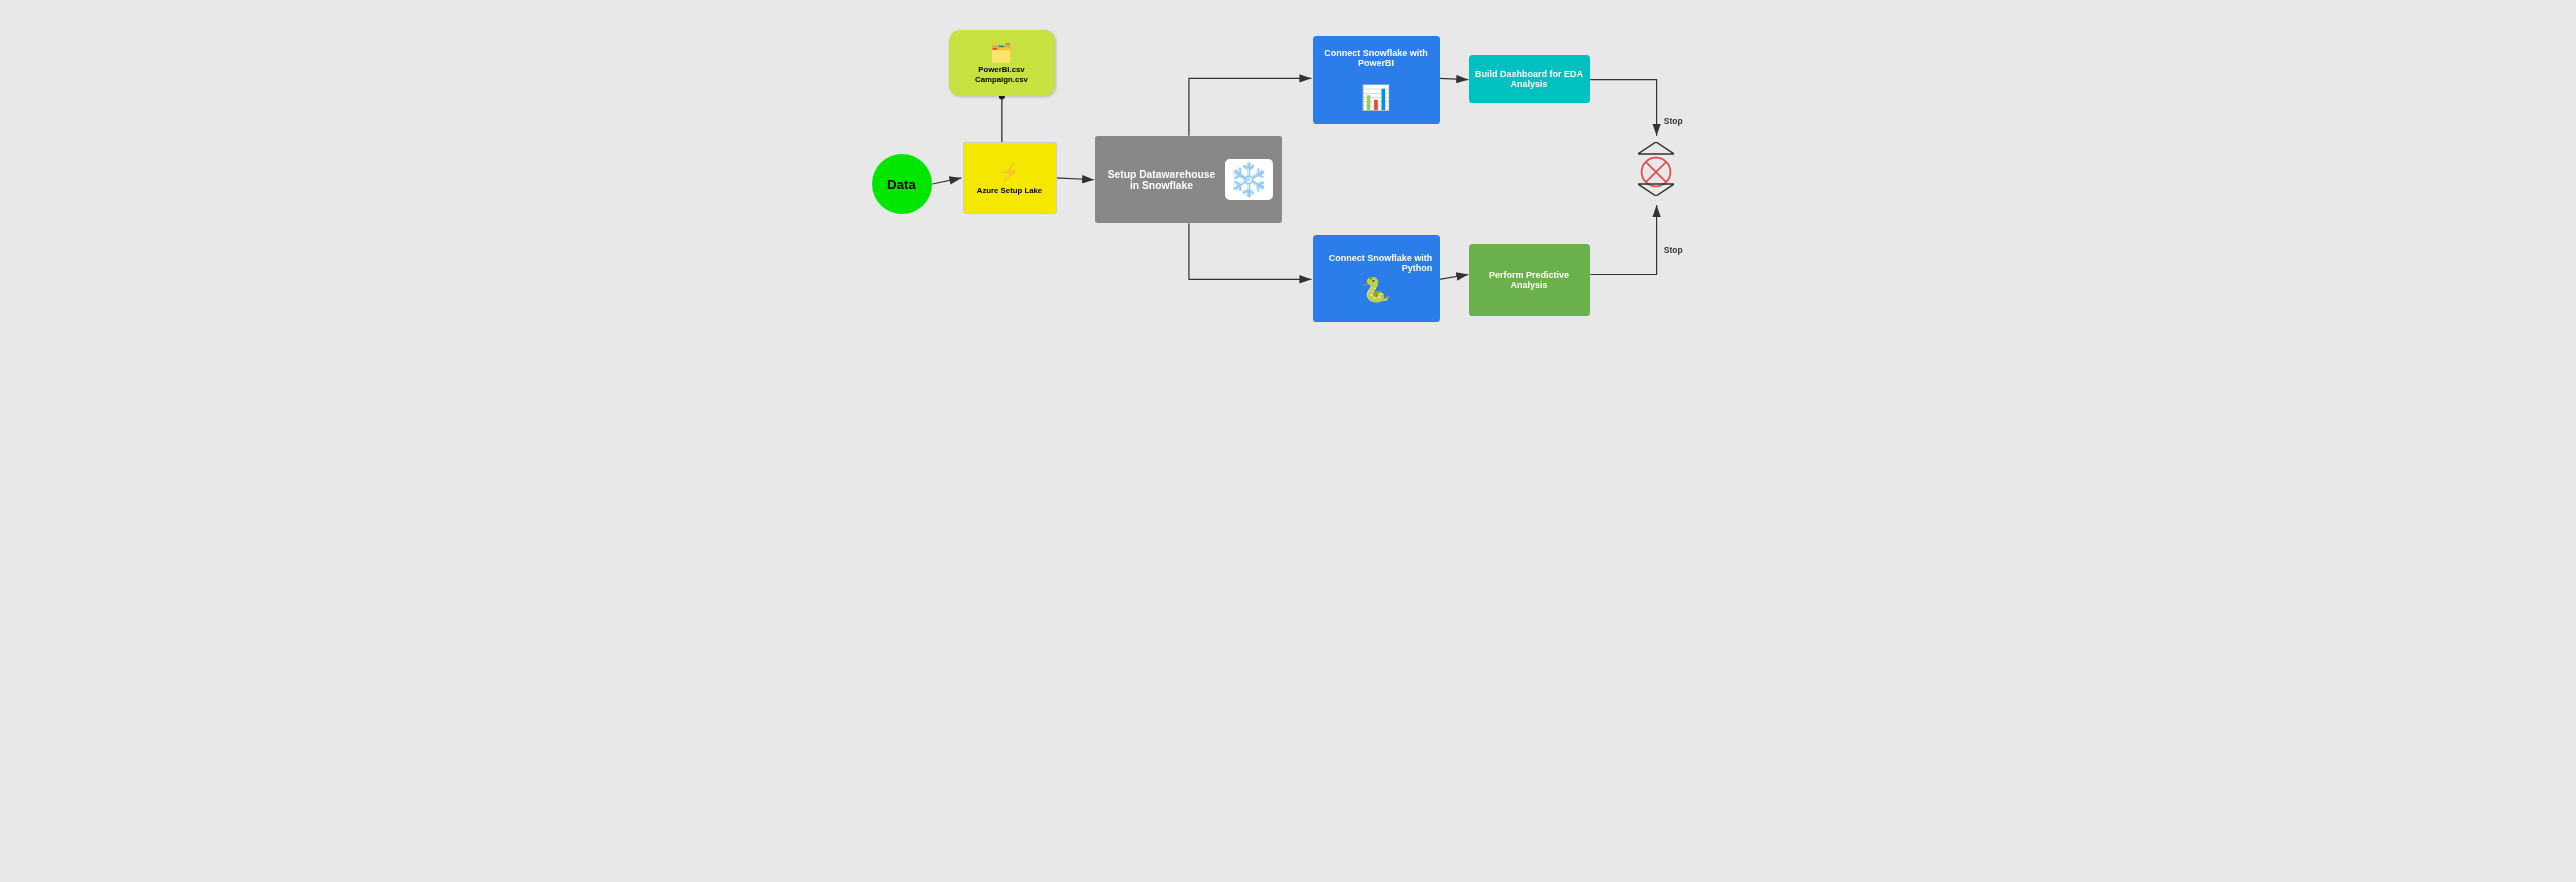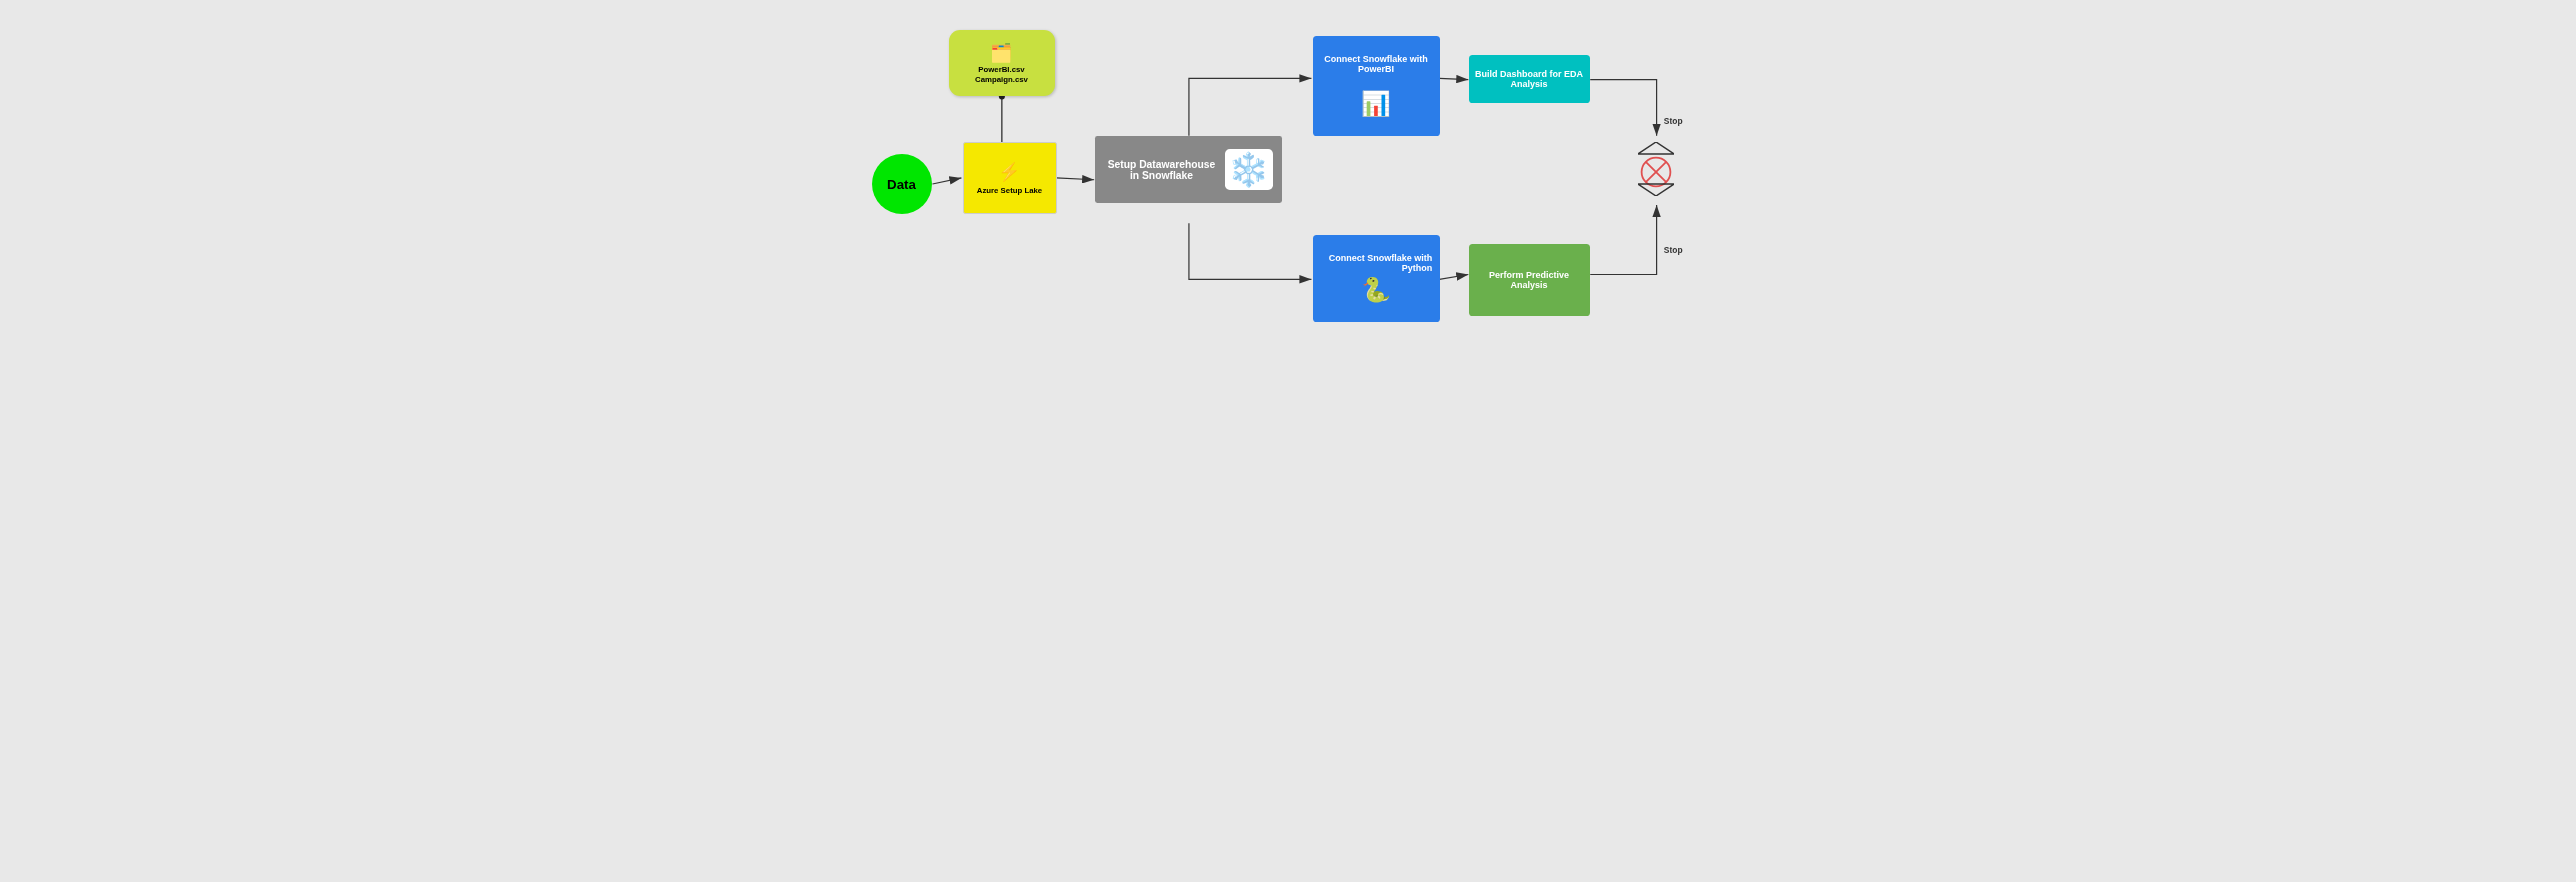--- a/index.html
+++ b/index.html
@@ -90,7 +90,7 @@
     
     .node-powerbi {
       width: 127px;
-      height: 100px;
+      height: 88px;
       background: #2b7de9;
       color: #fff;
       font-size: 9.7px;

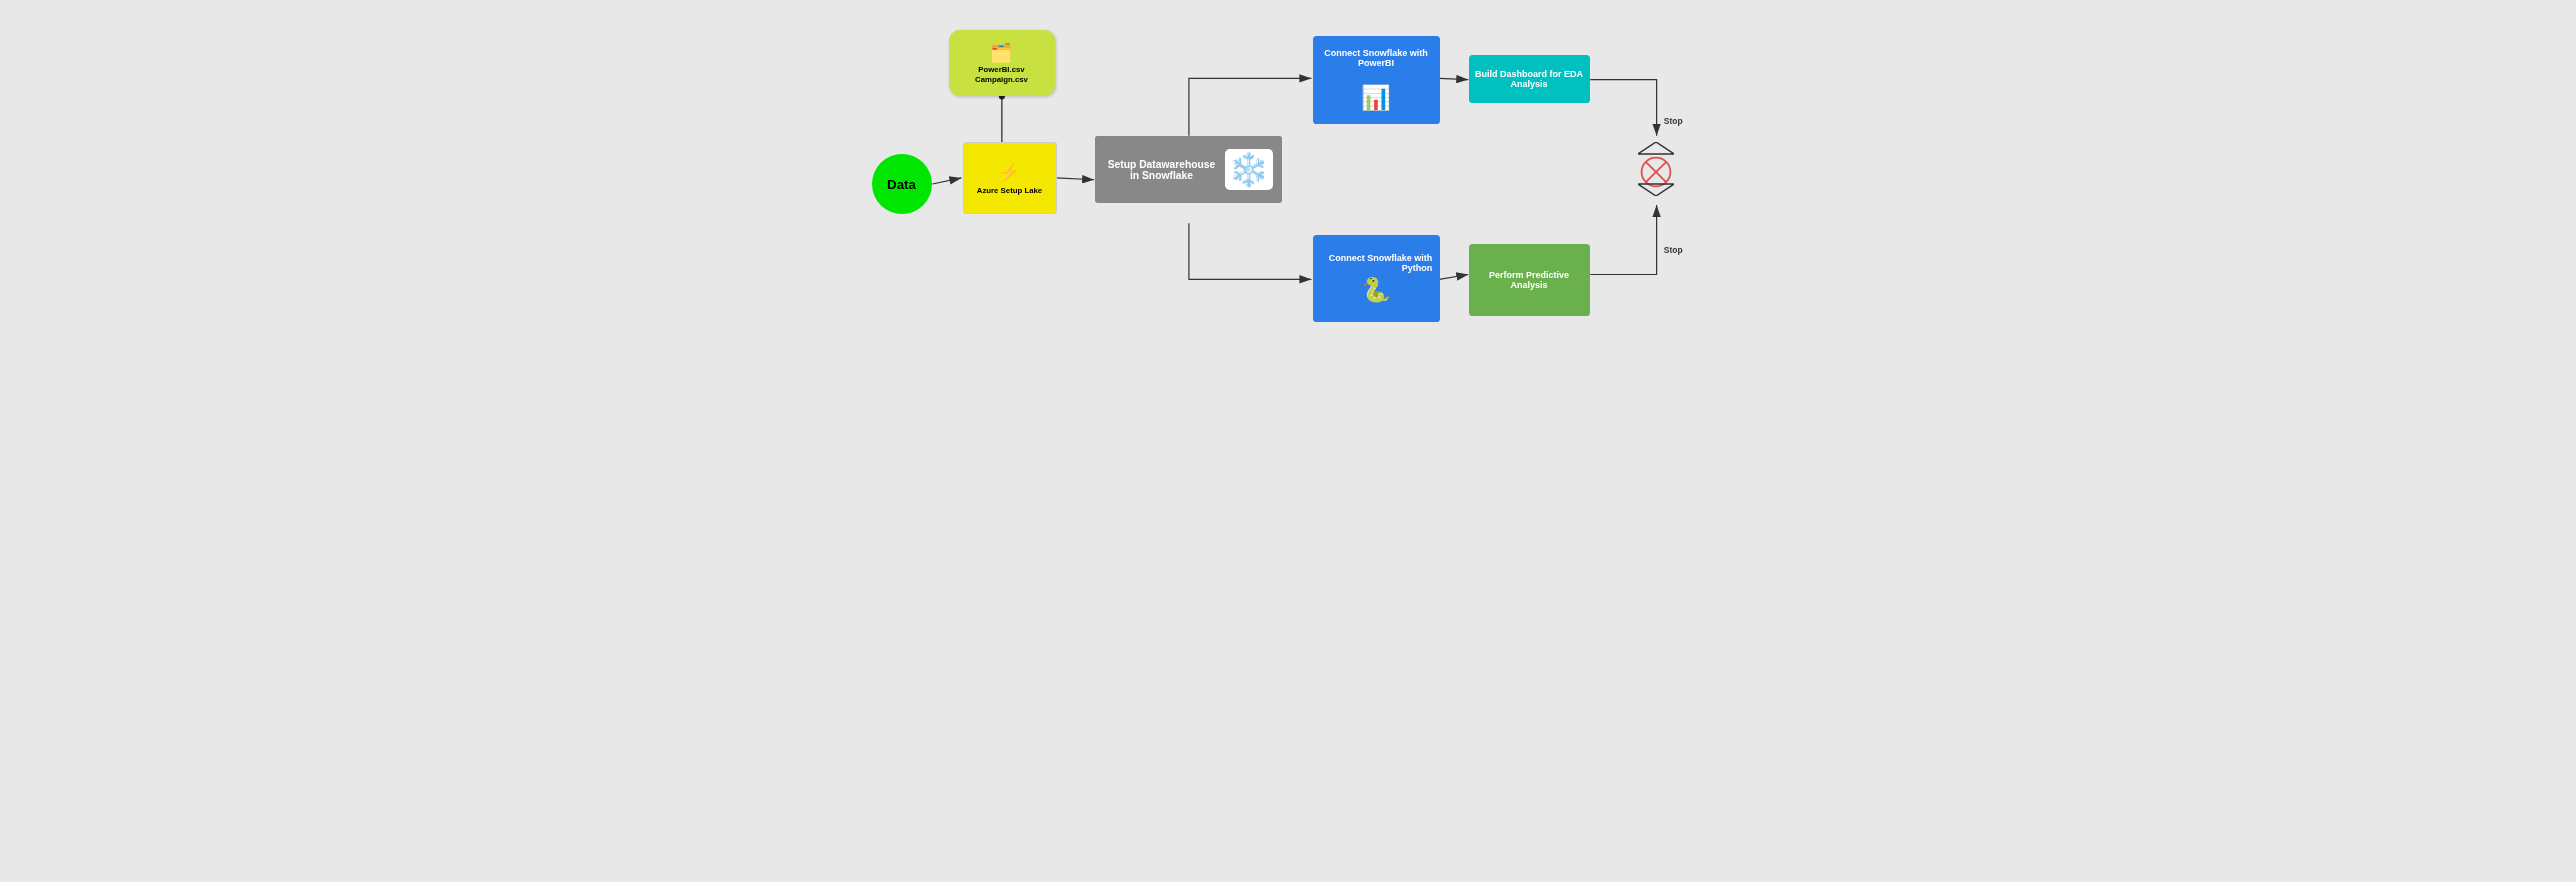--- a/index.html
+++ b/index.html
@@ -76,7 +76,7 @@
     
     .node-snowflake {
       width: 187px;
-      height: 67px;
+      height: 87px;
       background: #888888;
       color: #fff;
       font-size: 11px;

